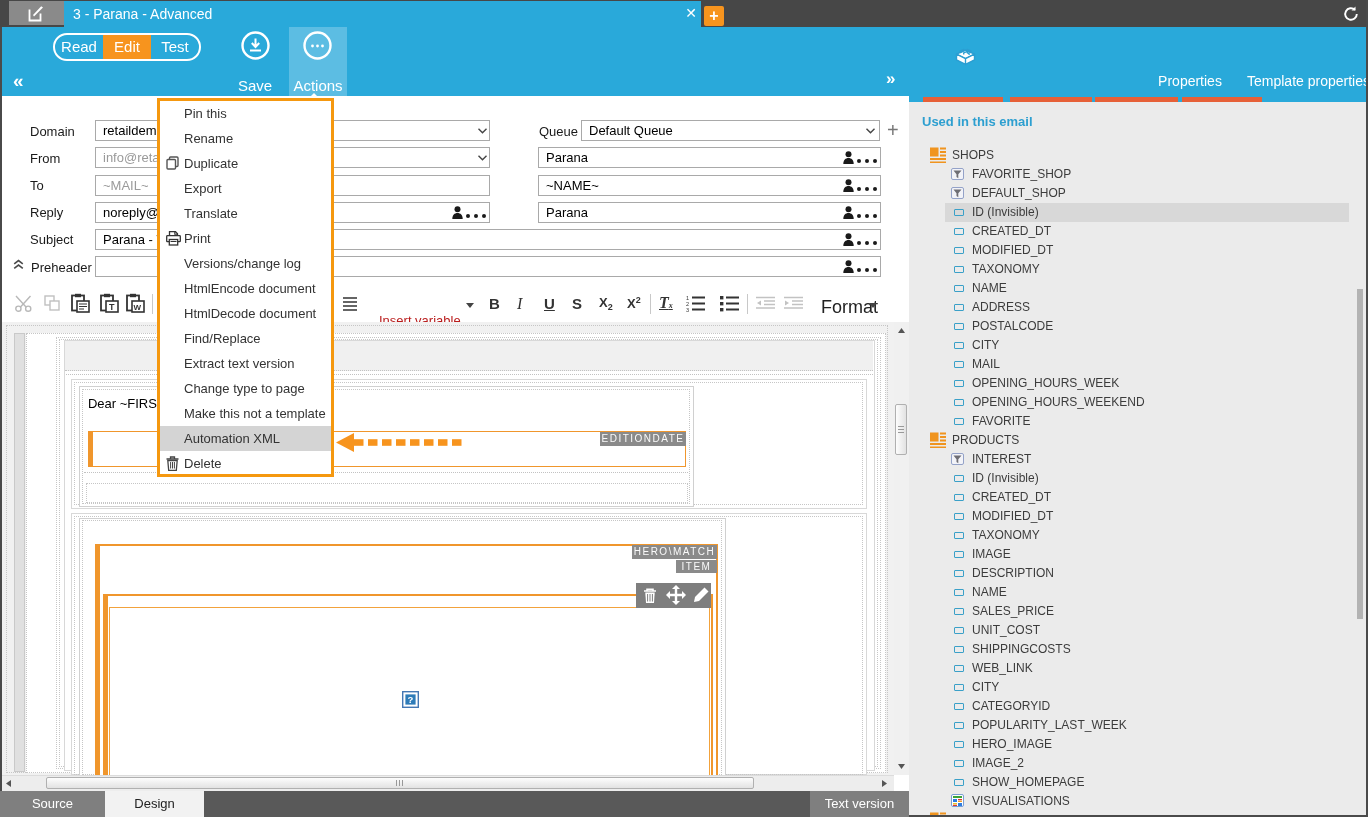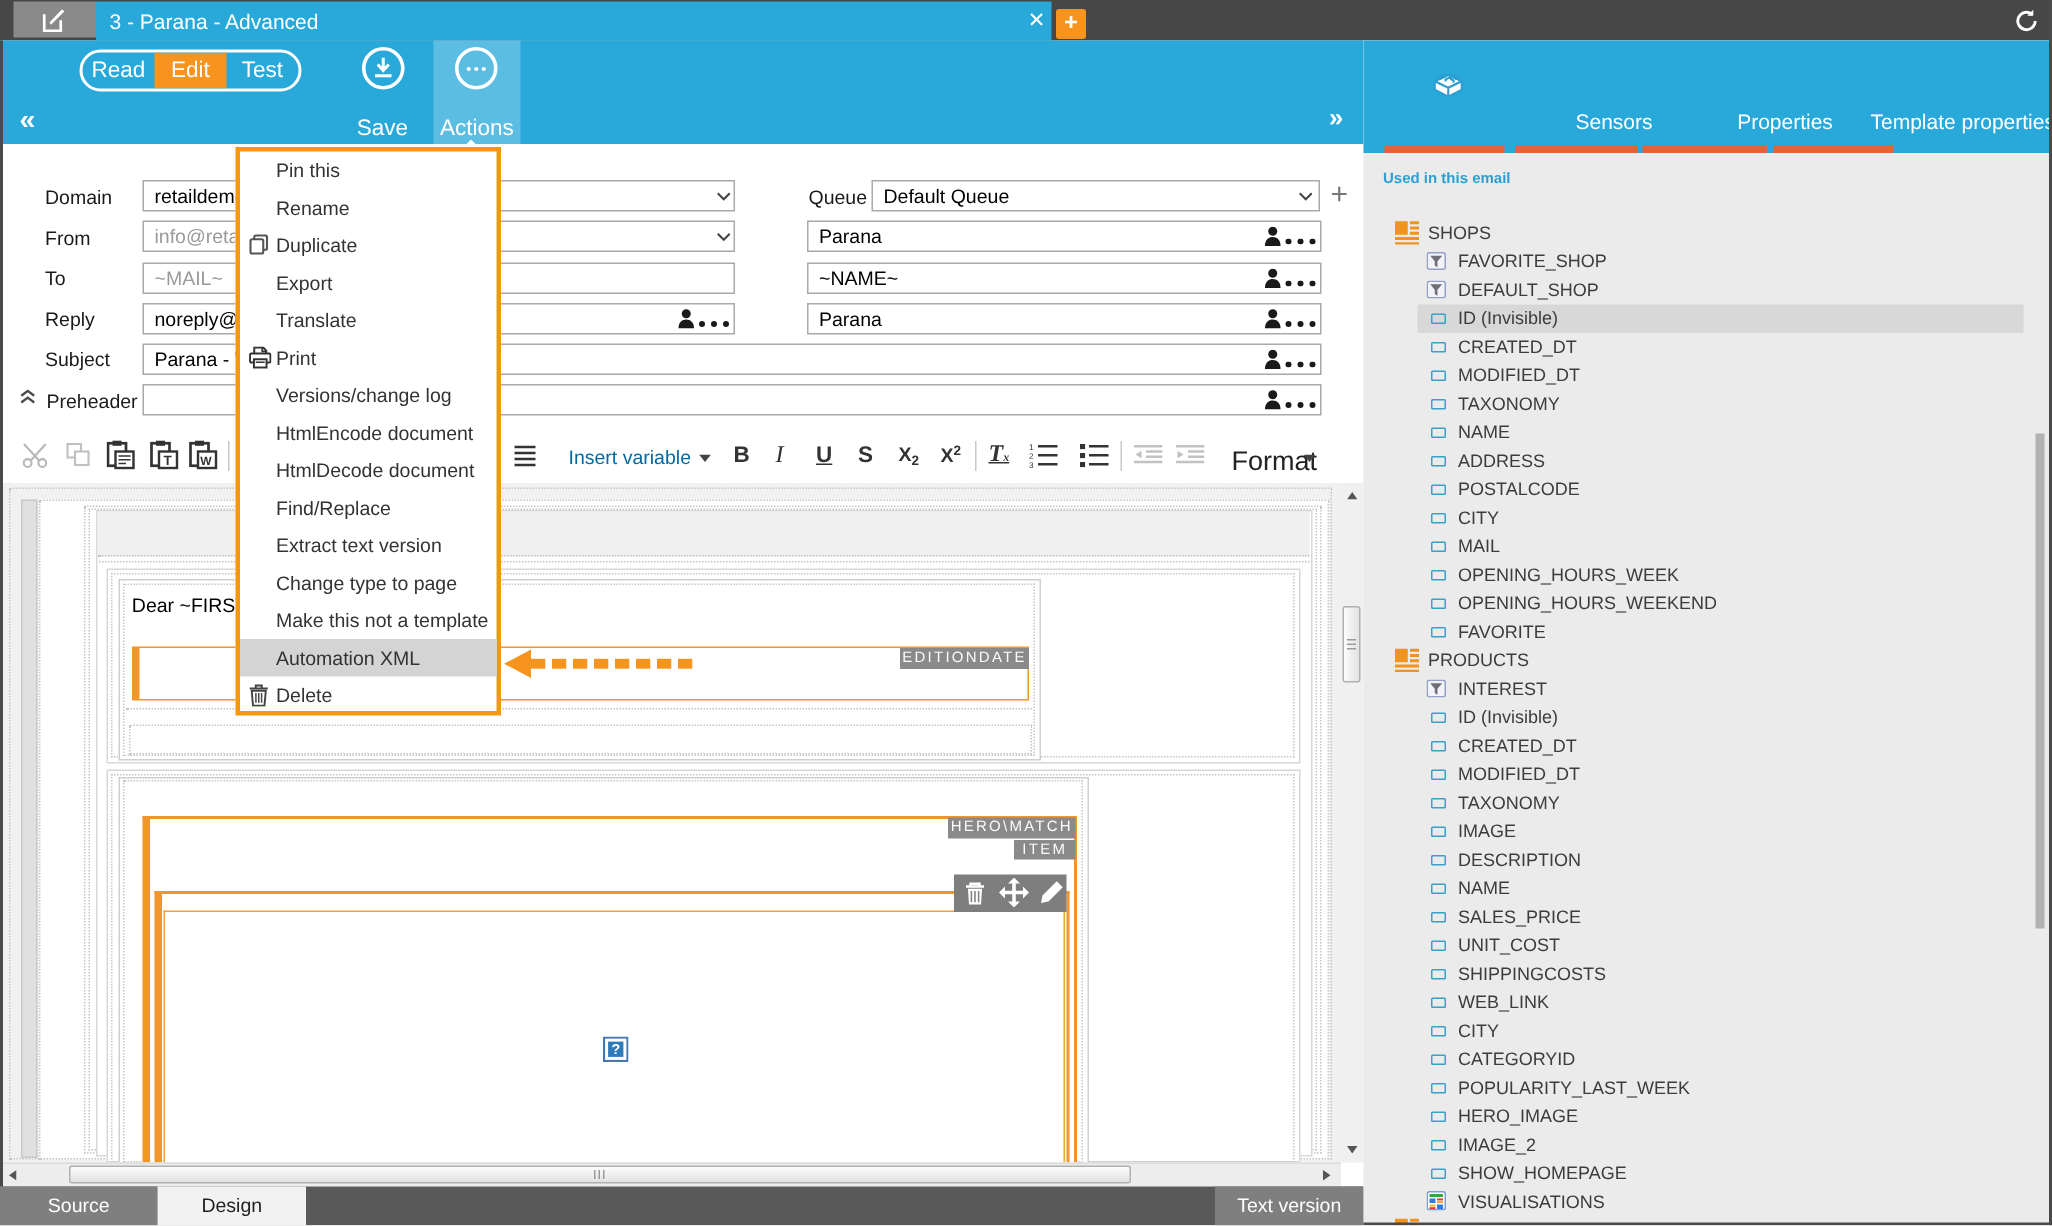--- a/index.html
+++ b/index.html
@@ -356,9 +356,6 @@
 
   <div class="abs rpanel"></div>
   <div class="abs rtabbar"></div>
-  <div class="abs rtab" style="left:1019px;width:114px;">
-      <div class="rtabtext">Sensors</div>
-    </div>
   <div class="abs rtab" style="left:1133px;width:114px;">
       <div class="rtabtext">Properties</div>
     </div>

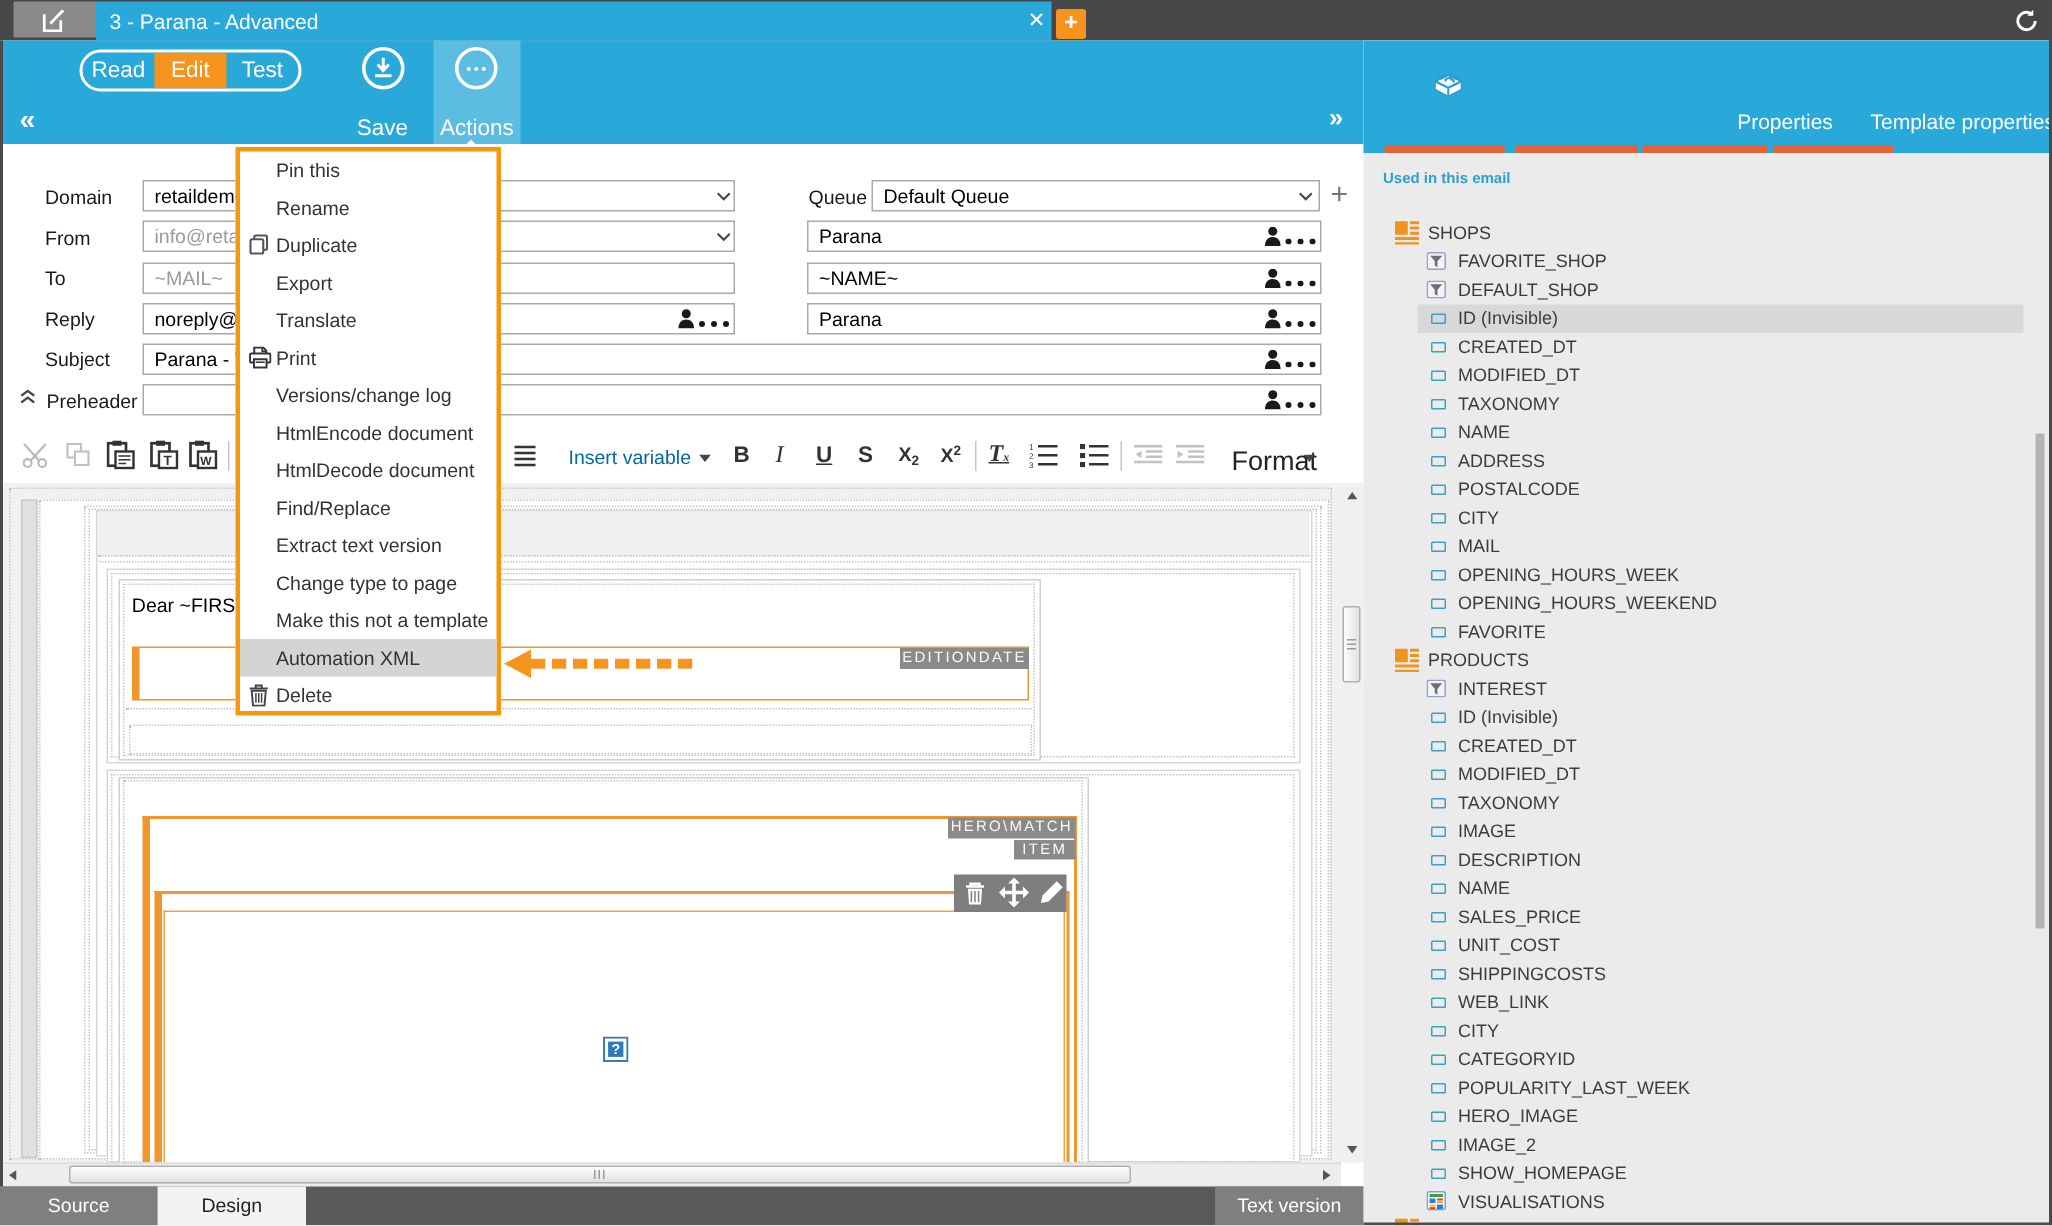--- a/index.html
+++ b/index.html
@@ -60,7 +60,7 @@
   .activetab{top:35px;width:110px;height:67px;background:#efefef;color:#2b9ed2;}
   .activetab .rtabtext{top:38px;}
   .obar{position:absolute;top:97px;height:5px;background:#e66038;}
-  .usedhdr{left:922px;top:114px;font-size:10px;font-weight:bold;color:#2d9fd0;}
+  .usedhdr{left:922px;top:114px;font-size:13px;font-weight:bold;color:#2d9fd0;}
   .tree{left:909px;top:136px;width:450px;height:681px;overflow:hidden;}
   .trow{position:absolute;height:19px;font-size:12px;color:#3c3c3c;line-height:19px;white-space:nowrap;}
   .hl{position:absolute;left:36px;width:404px;height:19px;background:#d8d8d8;}

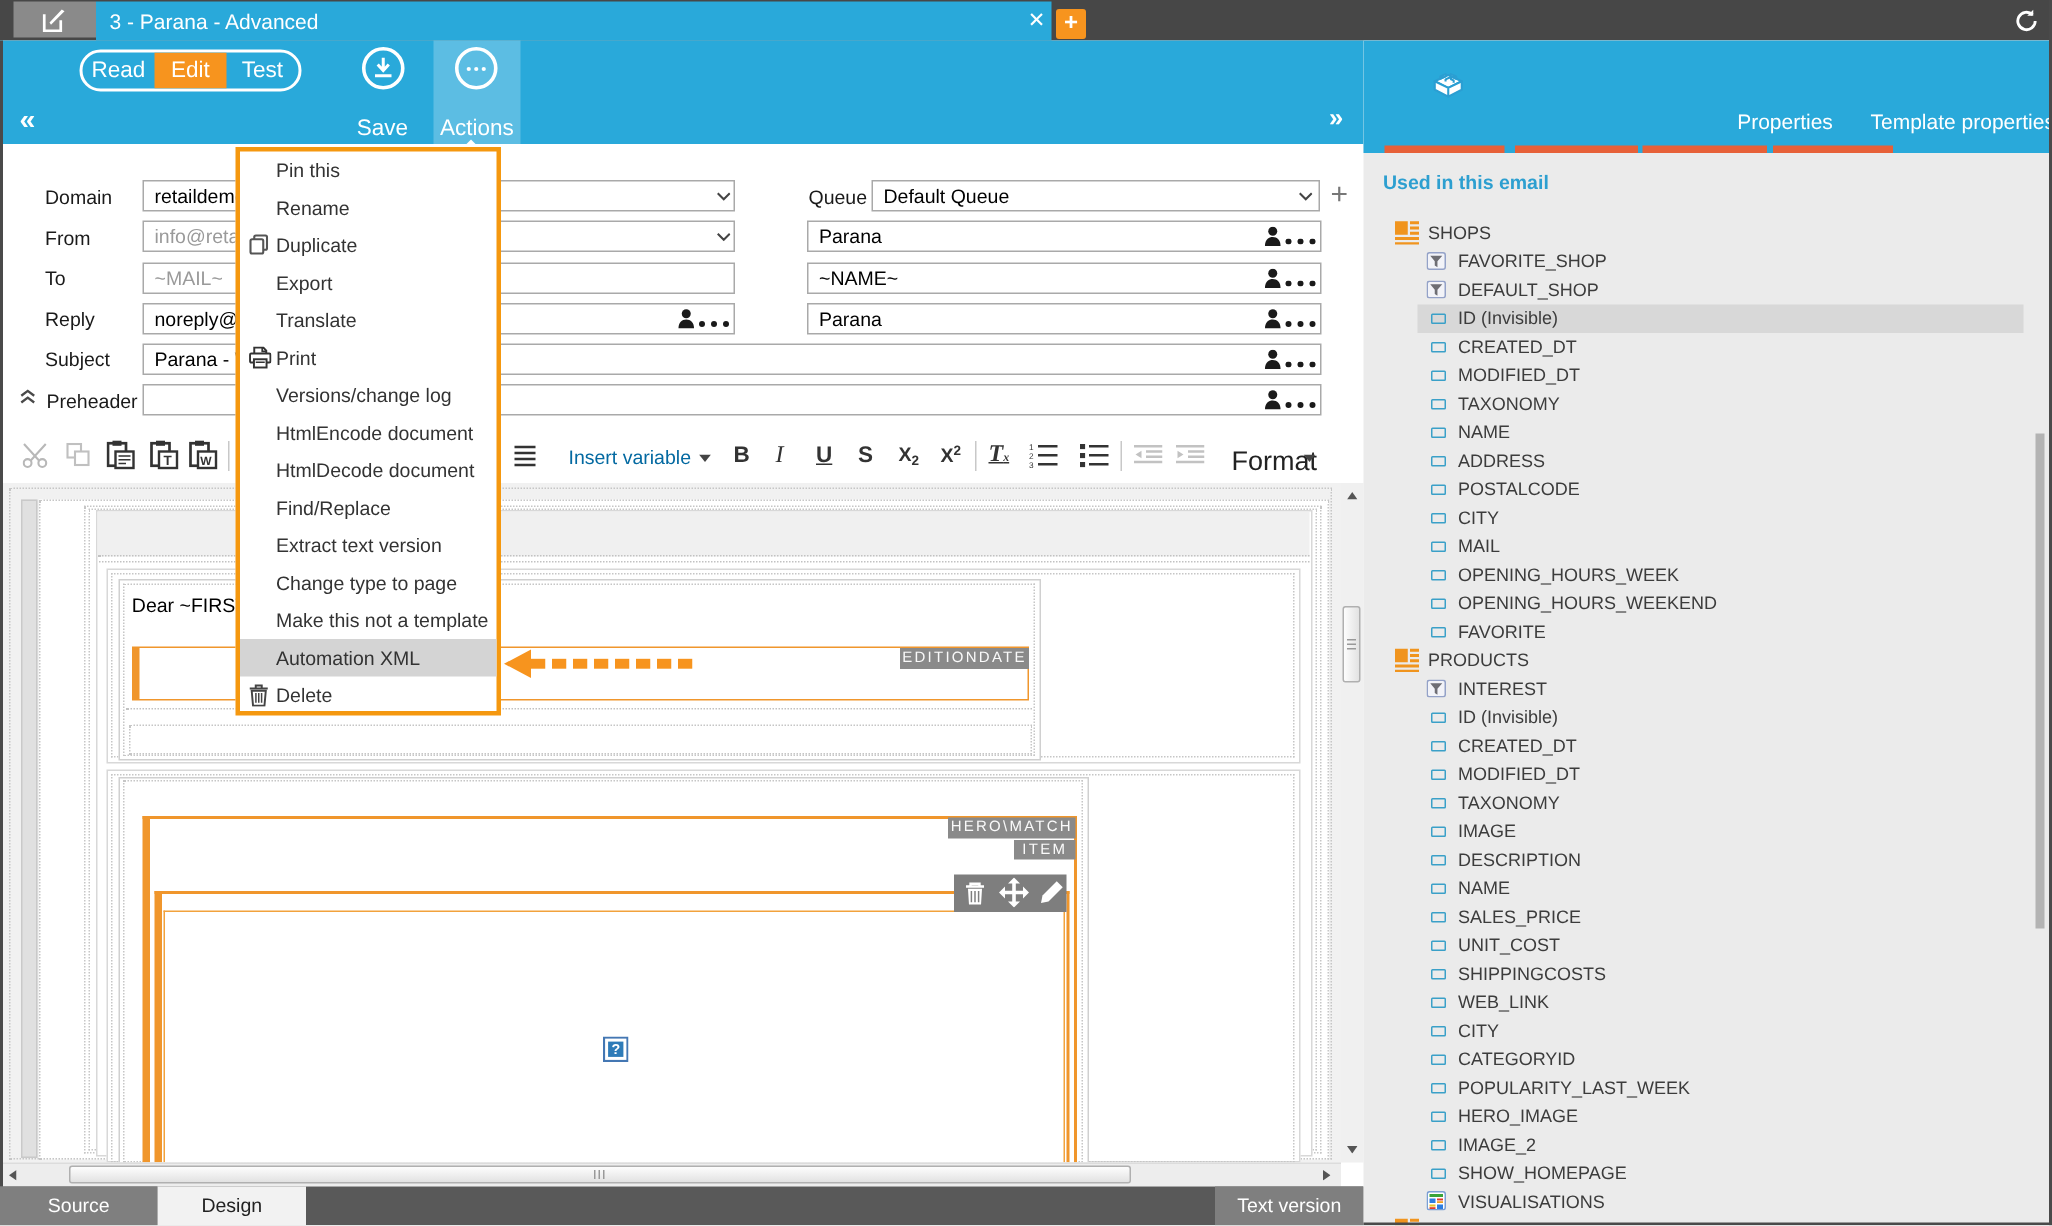--- a/index.html
+++ b/index.html
@@ -240,7 +240,7 @@
   <svg class="abs" style="left:342px;top:296px;" width="16" height="16" viewBox="0 0 16 16">
       <path d="M1 2h14M1 6h14M1 10h14M1 14h14" stroke="#333" stroke-width="1.7"></path>
     </svg>
-  <div class="abs" style="left:379px;top:297px;font-size:13px;color:#0369a1;">Insert variable</div>
+  <div class="abs" style="left:379px;top:313px;font-size:13px;color:#b91c1c;">Insert variable</div>
   <svg class="abs" style="left:466px;top:303px;" width="8" height="5" viewBox="0 0 8 5">
       <path d="M0 0 4 5 8 0z" fill="#444"></path>
     </svg>

